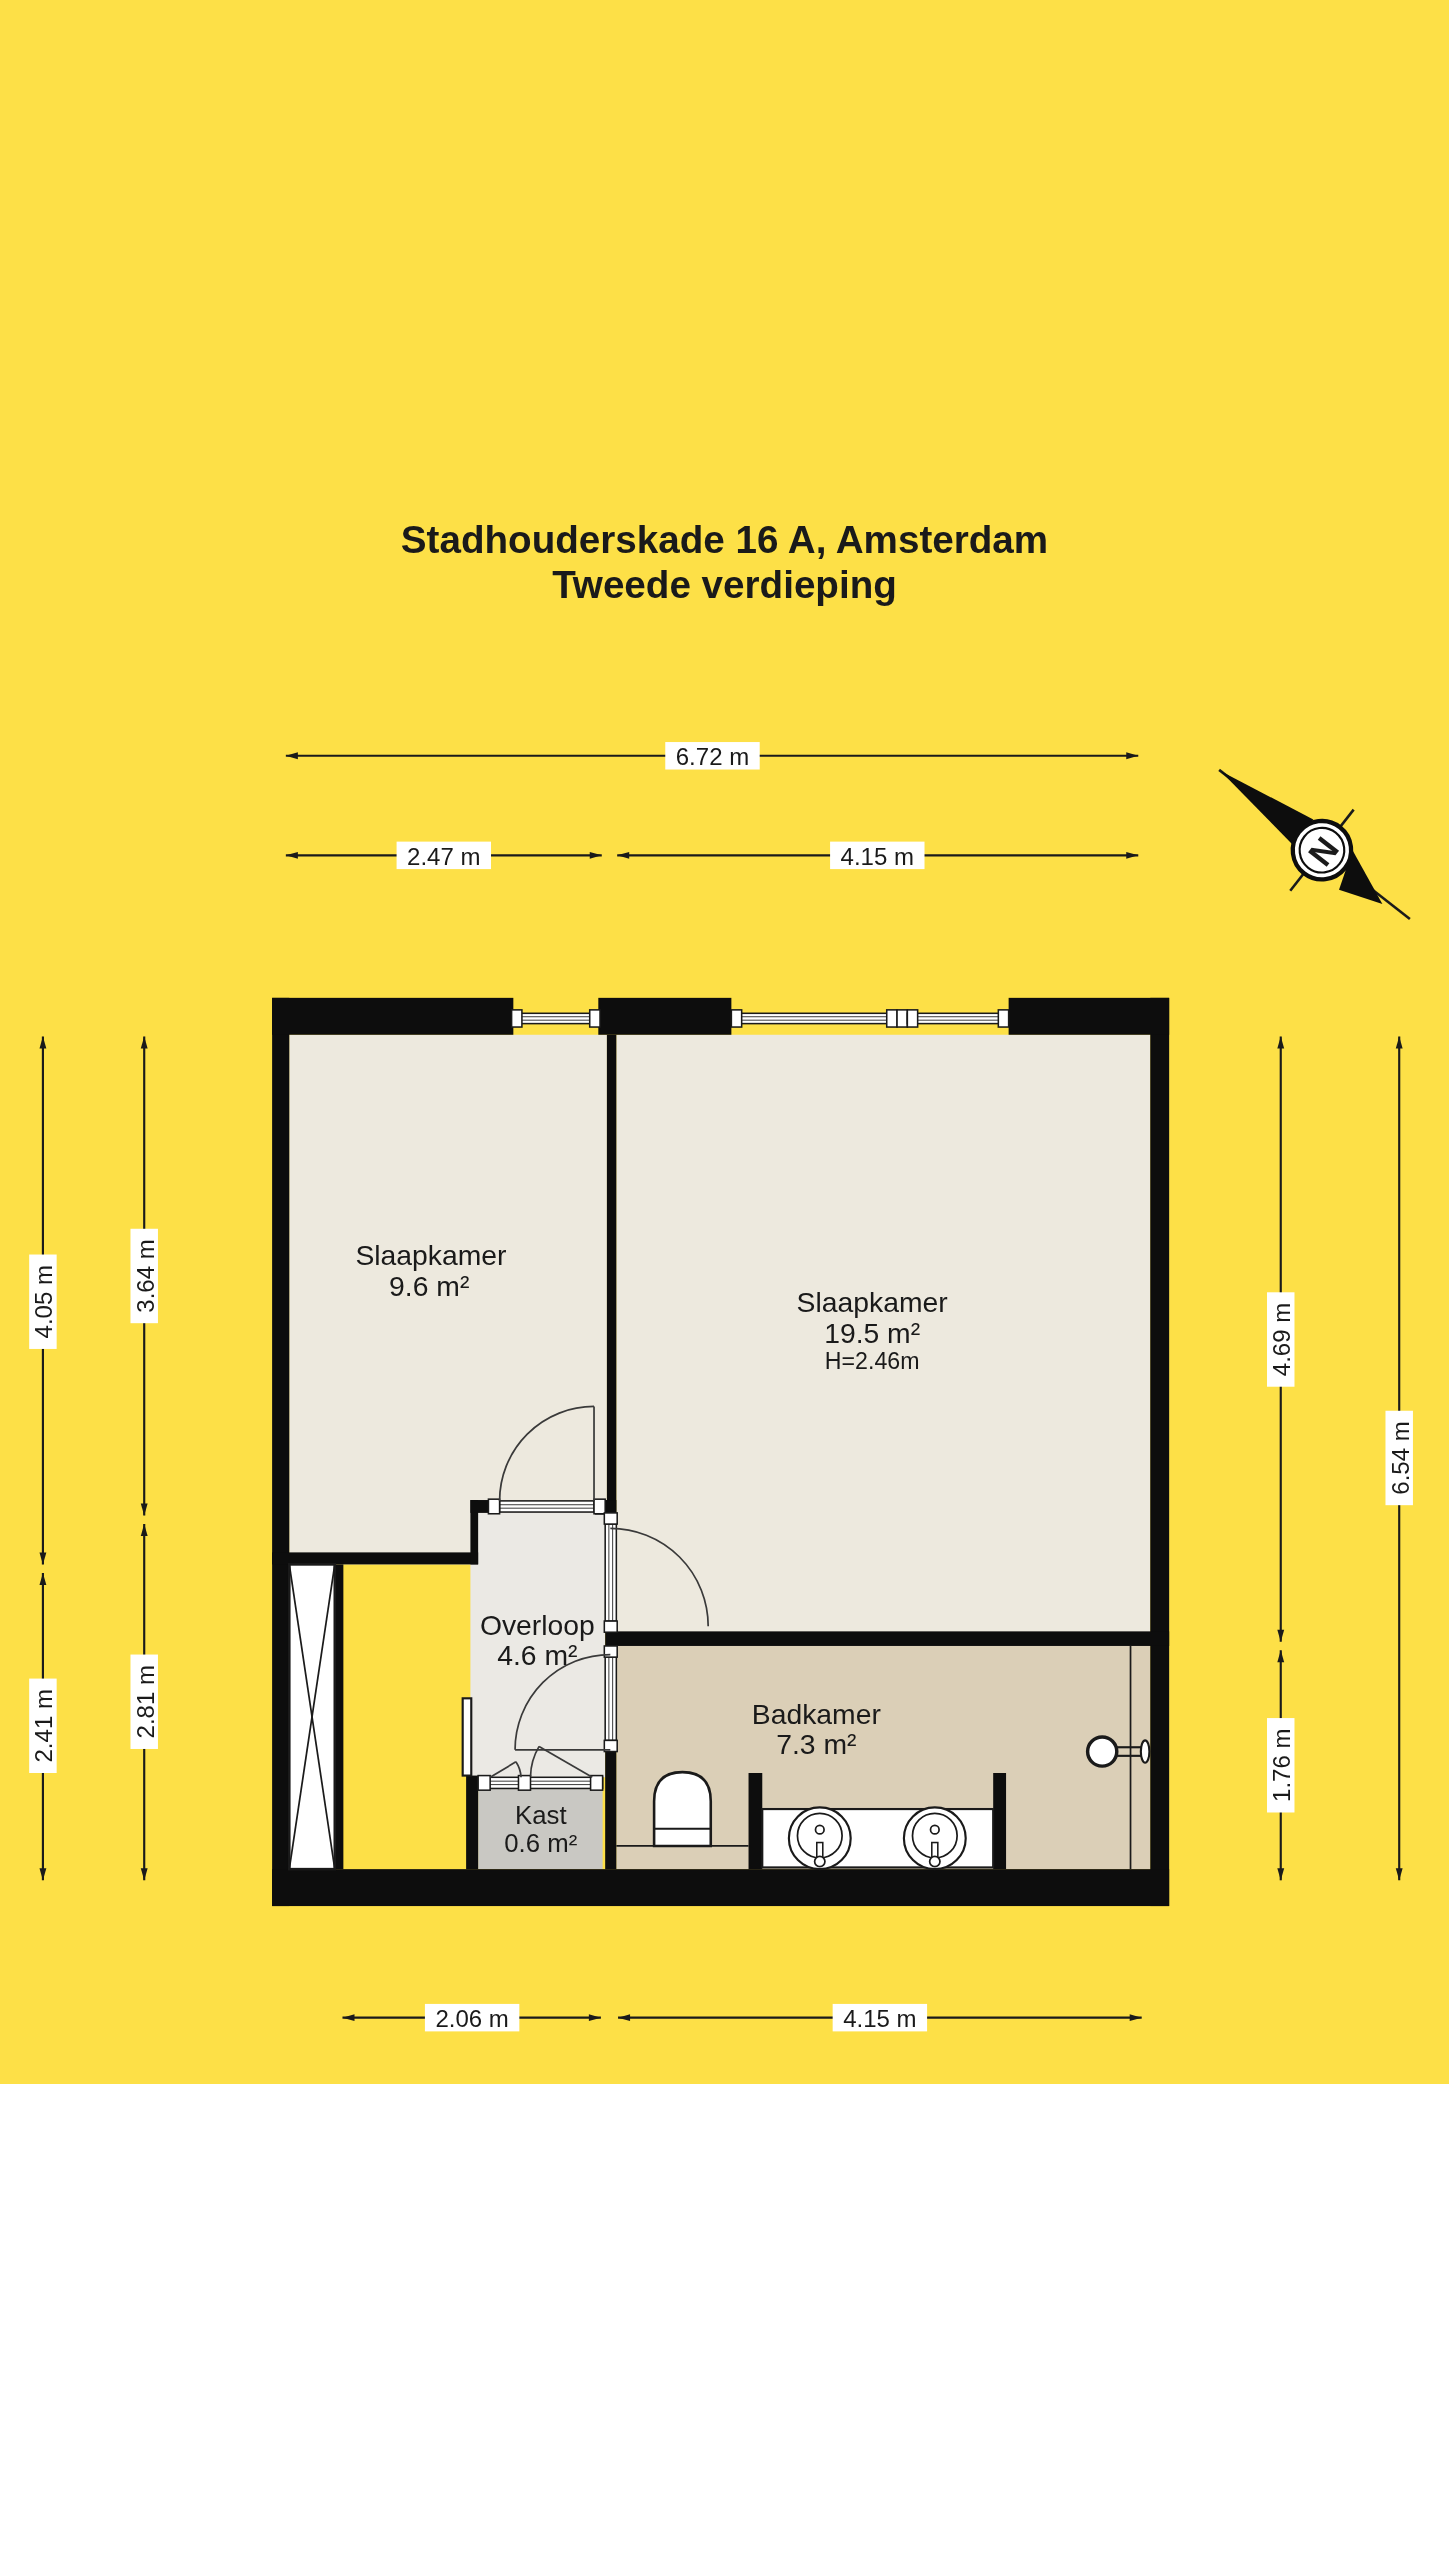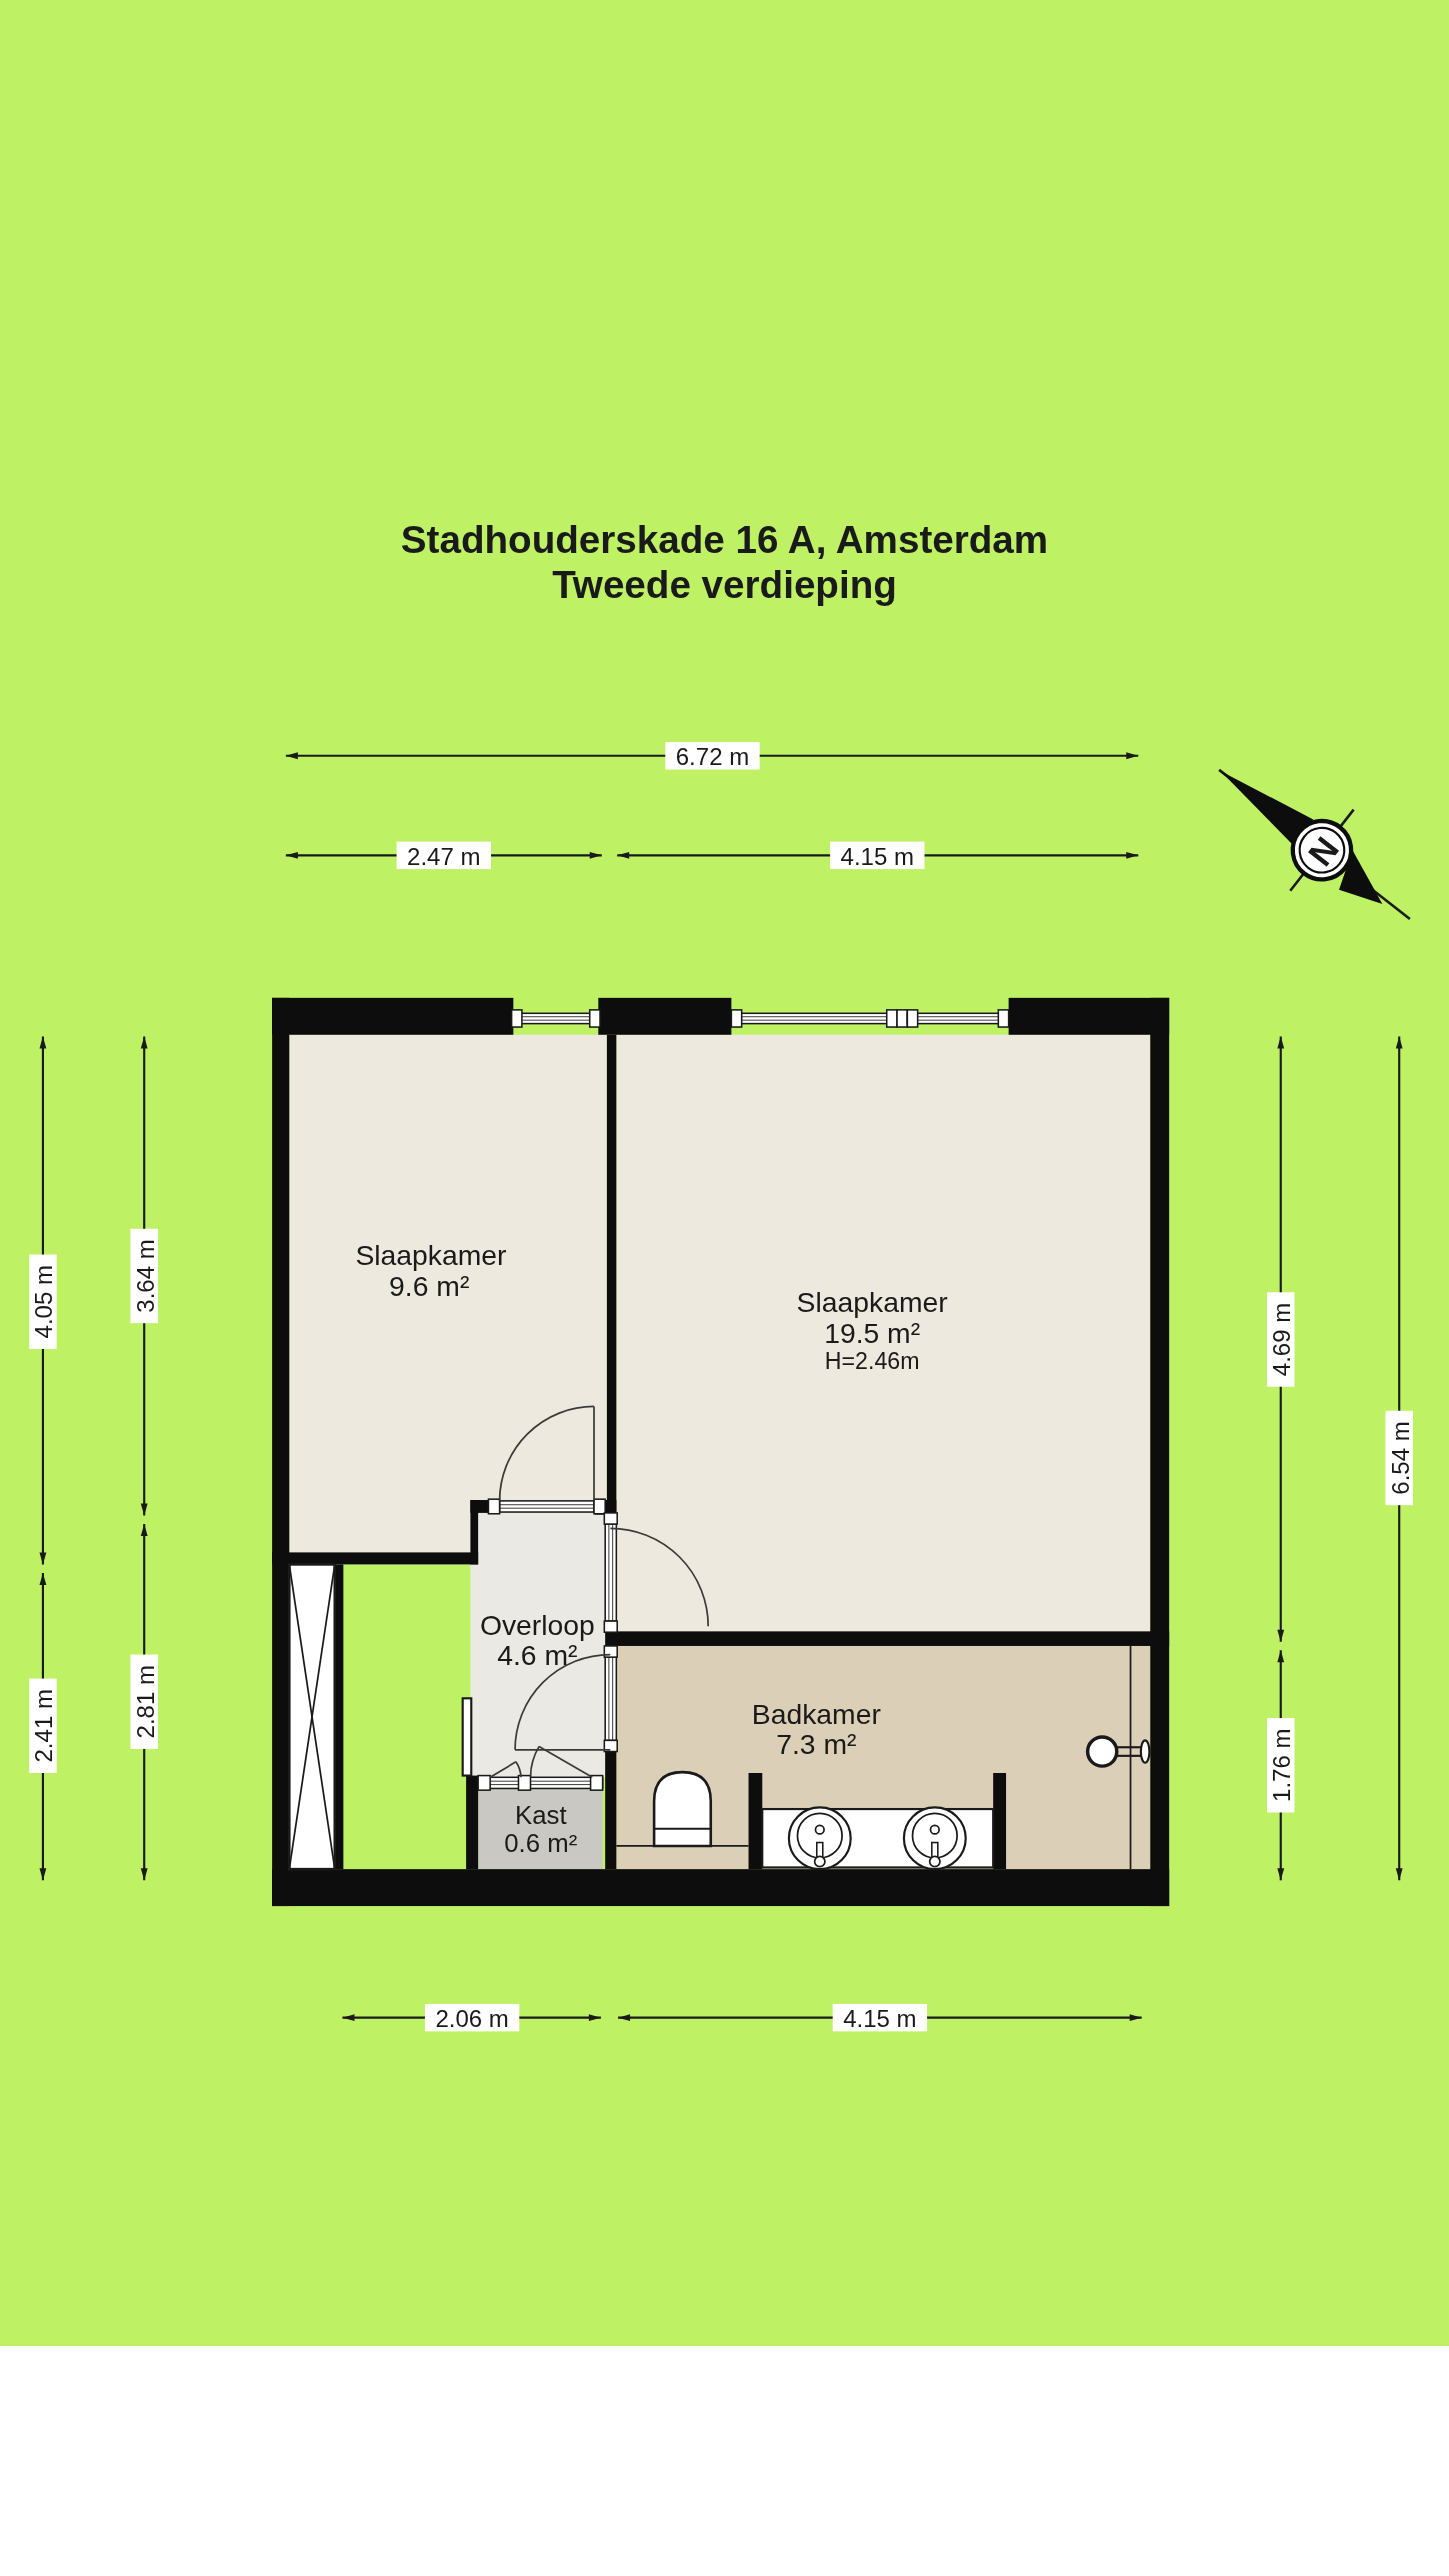--- a/index.html
+++ b/index.html
@@ -3,7 +3,7 @@
 <meta charset="utf-8">
 <style>
   html,body{margin:0;padding:0;background:#ffffff;}
-  .canvas{position:relative;width:1449px;height:2346px;background:#bef264;overflow:hidden;
+  .canvas{position:relative;width:1449px;height:2084px;background:#fde047;overflow:hidden;
           font-family:"Liberation Sans", sans-serif;}
   svg{position:absolute;left:0;top:0;}
   text{font-family:"Liberation Sans", sans-serif;fill:#1a1a1a;}

